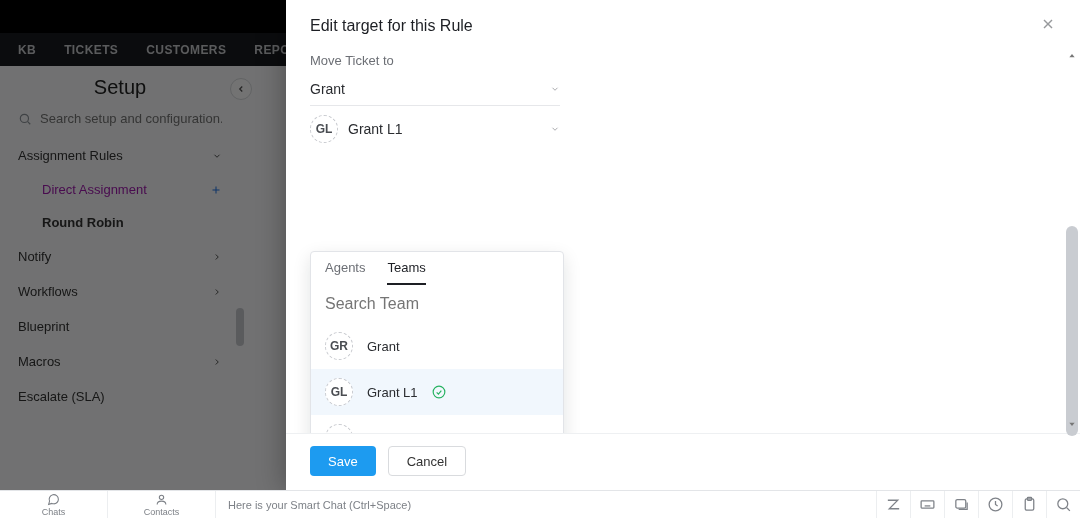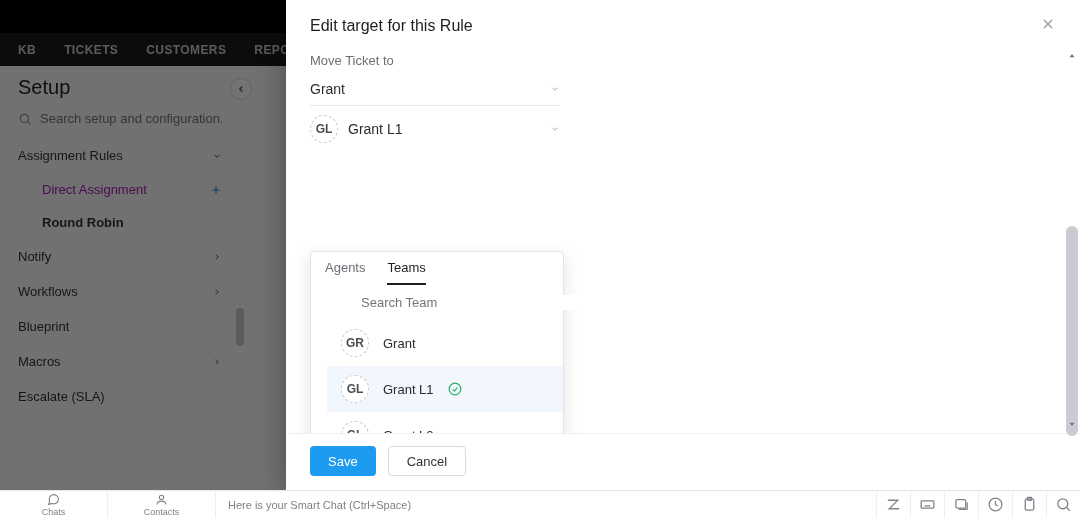--- a/index.html
+++ b/index.html
@@ -9,7 +9,7 @@
     .nav-row { height:33px; background:#1a1c20; display:flex; align-items:center; padding:0 18px; }
     .nav-row a { color:#c7c9cc; font-size:12px; font-weight:600; letter-spacing:.4px; margin-right:28px; text-decoration:none; }
     .page-wrap { position:absolute; top:66px; bottom:28px; left:0; right:0; background:#fafbfc; }
-    .page-head { display:flex; align-items:center; justify-content:flex-start; padding:10px 18px 6px; }
+    .page-head { display:flex; align-items:center; justify-content:center; padding:10px 18px 6px; }
     .page-title { font-size:20px; font-weight:500; color:#222; }
     .collapse-btn { width:22px; height:22px; border:1px solid #d9dbde; border-radius:50%; display:flex; align-items:center; justify-content:center; color:#555; position:absolute; right:-12px; top:12px; background:#fff; }
     .sidebar { width:240px; height:100%; padding:0 0 12px; position:relative; }

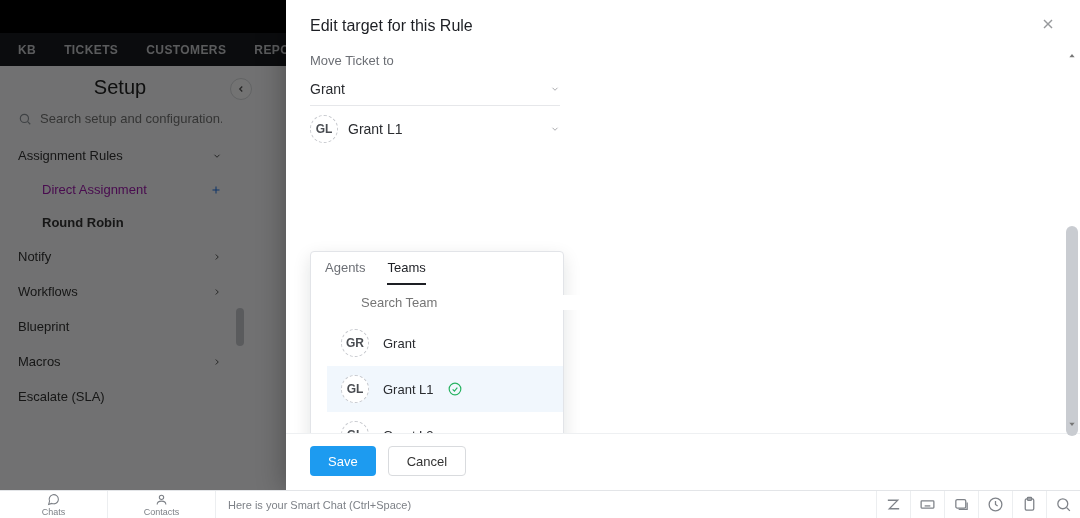--- a/index.html
+++ b/index.html
@@ -37,7 +37,7 @@
     .dd-tab { padding-bottom:8px; cursor:pointer; }
     .dd-tab.active { color:#1d1f24; font-weight:500; border-bottom:2px solid #1d1f24; }
     .dd-search { padding:10px 14px; color:#9a9ea3; font-size:13px; }
-    .dd-search input { border:0; width:100%; font-size:13px; color:#404040; outline:none;margin-left:36px; }
+    .dd-search input { border:0; width:100%; font-size:16px; color:#404040; outline:none; }
     .dd-item { display:flex; align-items:center; gap:14px; padding:9px 14px; font-size:13px; color:#2a2c30; cursor:pointer;margin-left:16px; }
     .dd-item.sel { background:#f1f7fd; }
     .check { width:14px; height:14px; color:#26b260; }

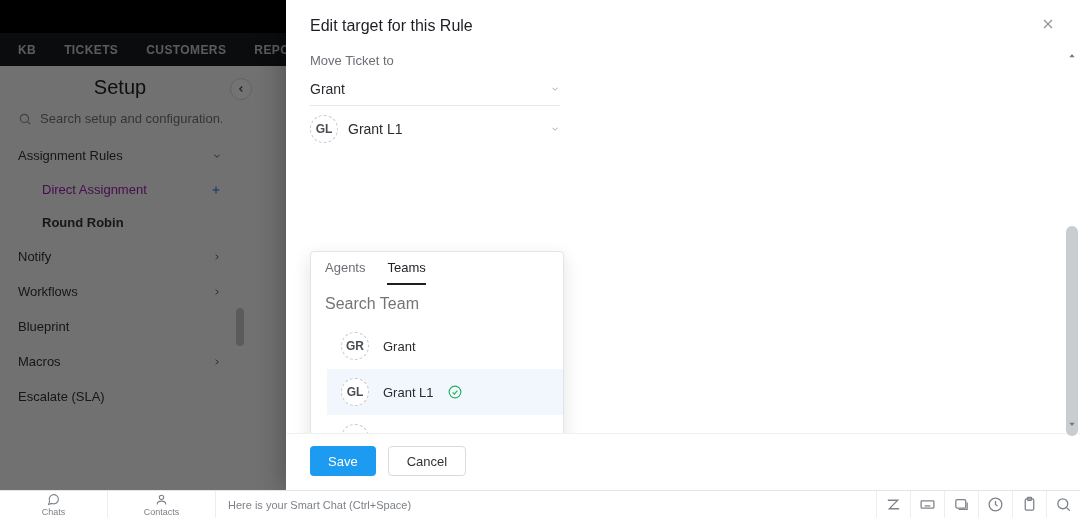--- a/index.html
+++ b/index.html
@@ -38,7 +38,7 @@
     .dd-tab.active { color:#1d1f24; font-weight:500; border-bottom:2px solid #1d1f24; }
     .dd-search { padding:10px 14px; color:#9a9ea3; font-size:13px; }
     .dd-search input { border:0; width:100%; font-size:16px; color:#404040; outline:none; }
-    .dd-item { display:flex; align-items:center; gap:14px; padding:9px 14px; font-size:13px; color:#2a2c30; cursor:pointer;margin-left:16px; }
+    .dd-item { display:flex; align-items:center; gap:14px; padding:9px 14px; font-size:13px; color:#2a2c30; cursor:pointer; }
     .dd-item.sel { background:#f1f7fd; }
     .check { width:14px; height:14px; color:#26b260; }
     .modal-foot { display:flex; gap:12px; padding:12px 24px 14px; border-top:1px solid #eef0f2; }

